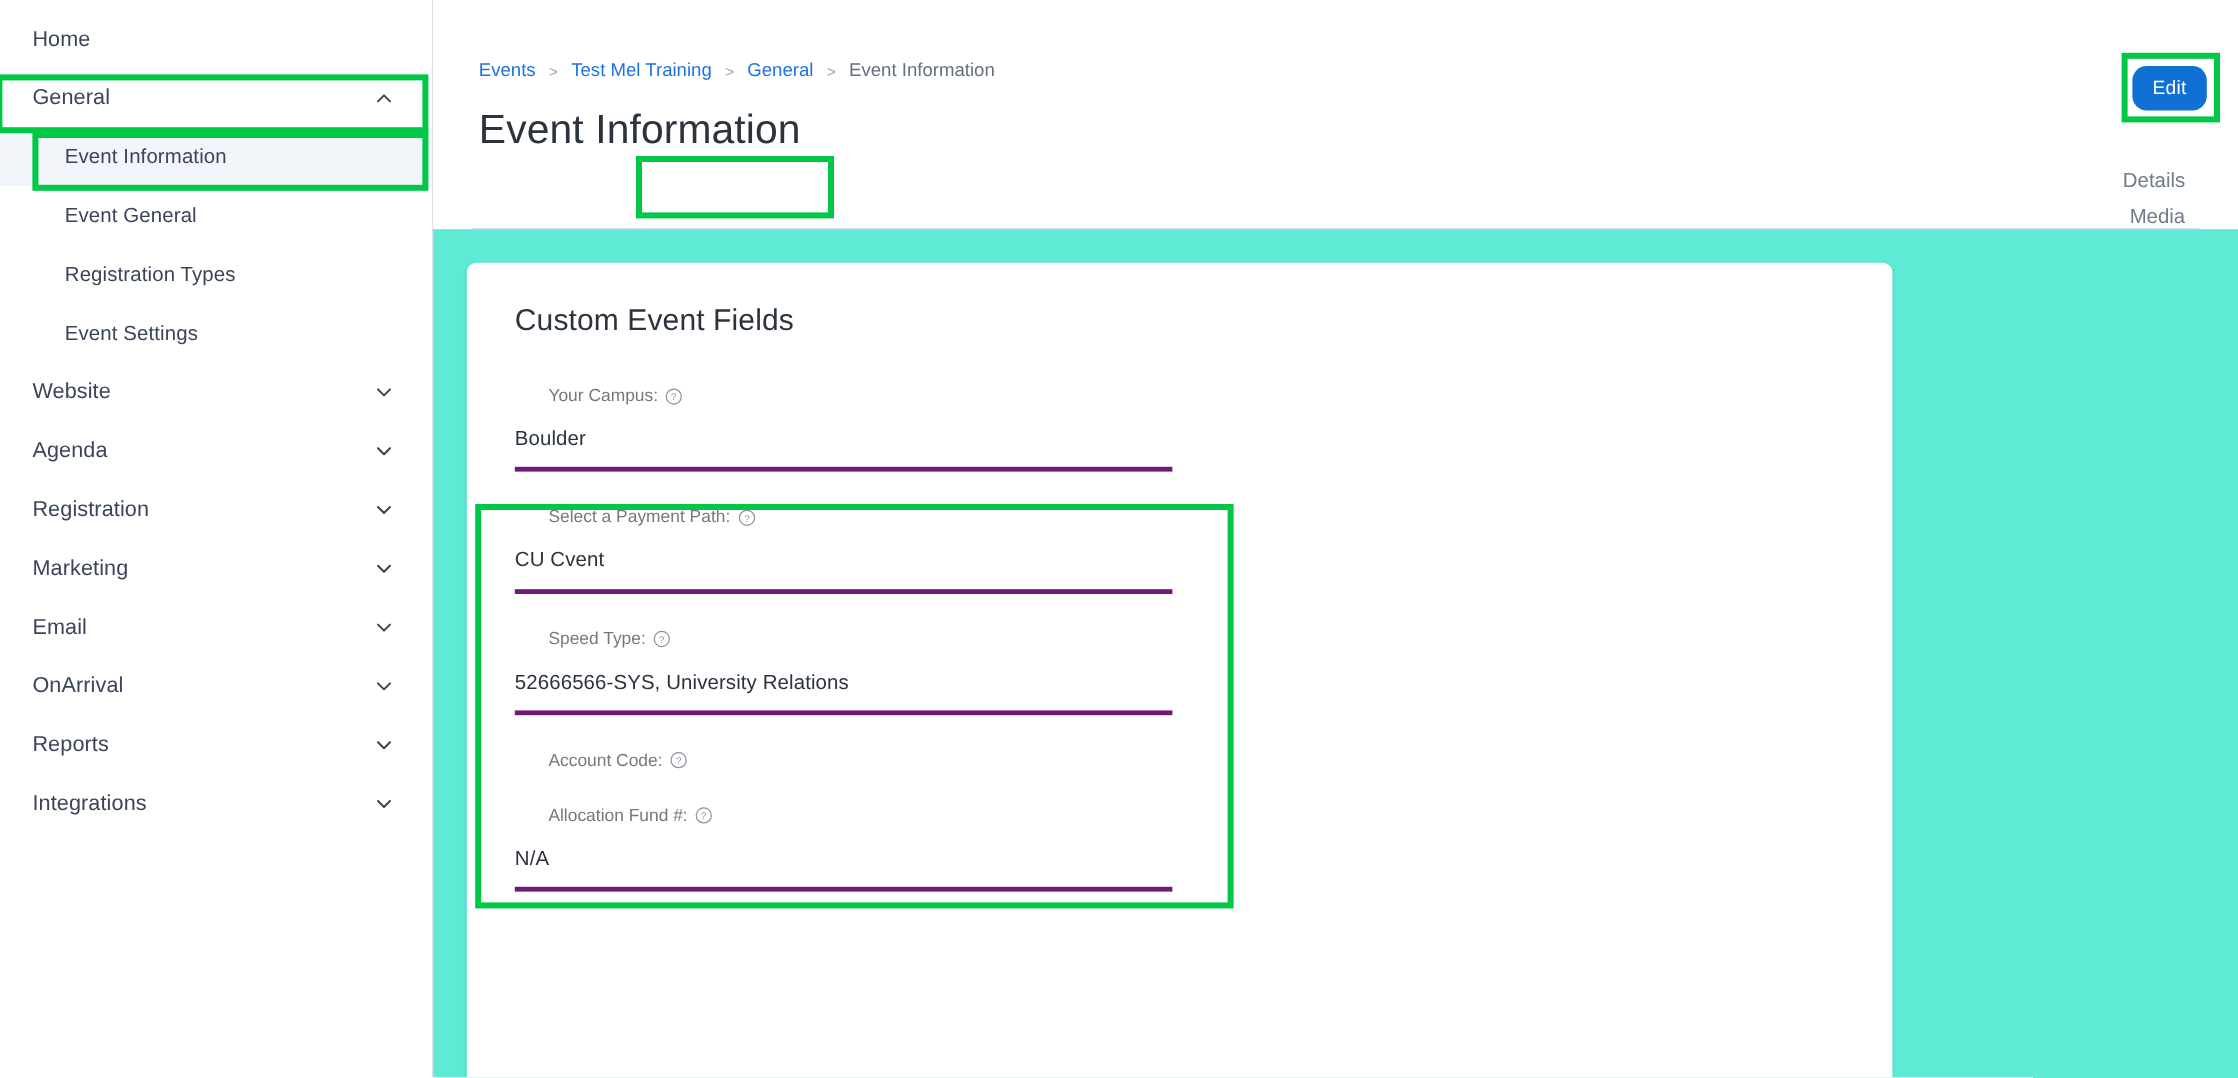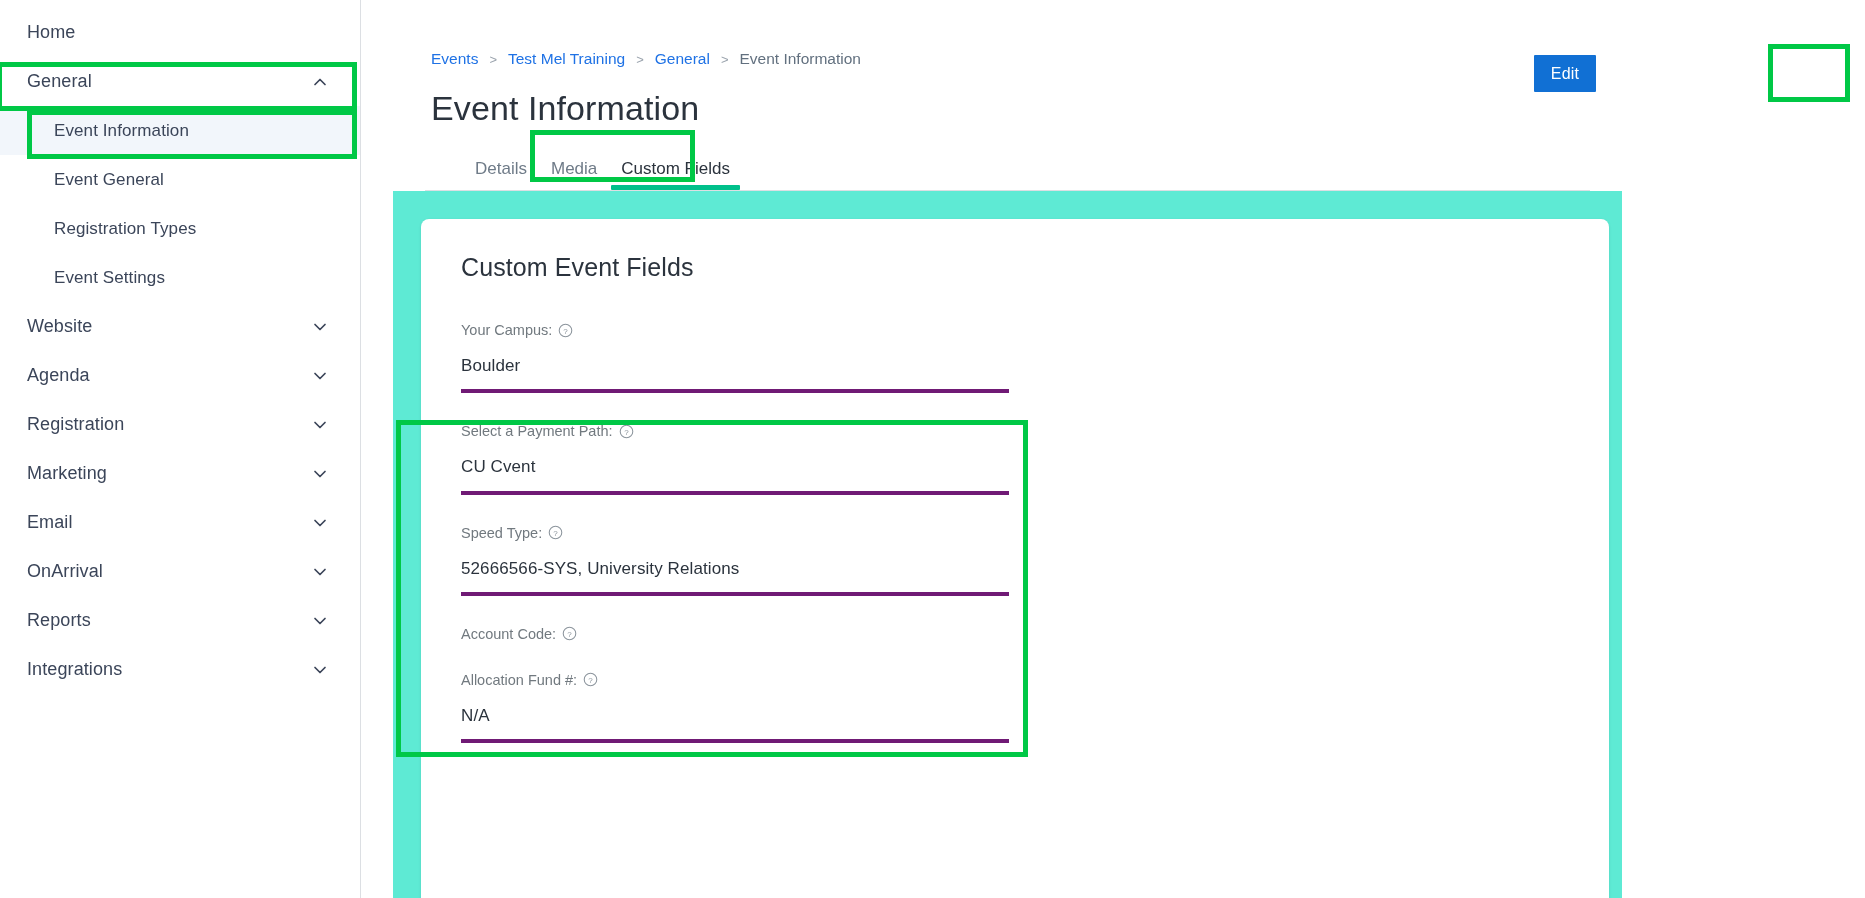--- a/index.html
+++ b/index.html
@@ -9,7 +9,7 @@
     background: #ffffff;
     overflow: hidden;
   }
-  .app { position: relative; width: 1622px; height: 898px; display: flex; gap: 32px; }
+  .app { position: relative; width: 1865px; height: 898px; display: flex; }
 
   
   .sidebar {

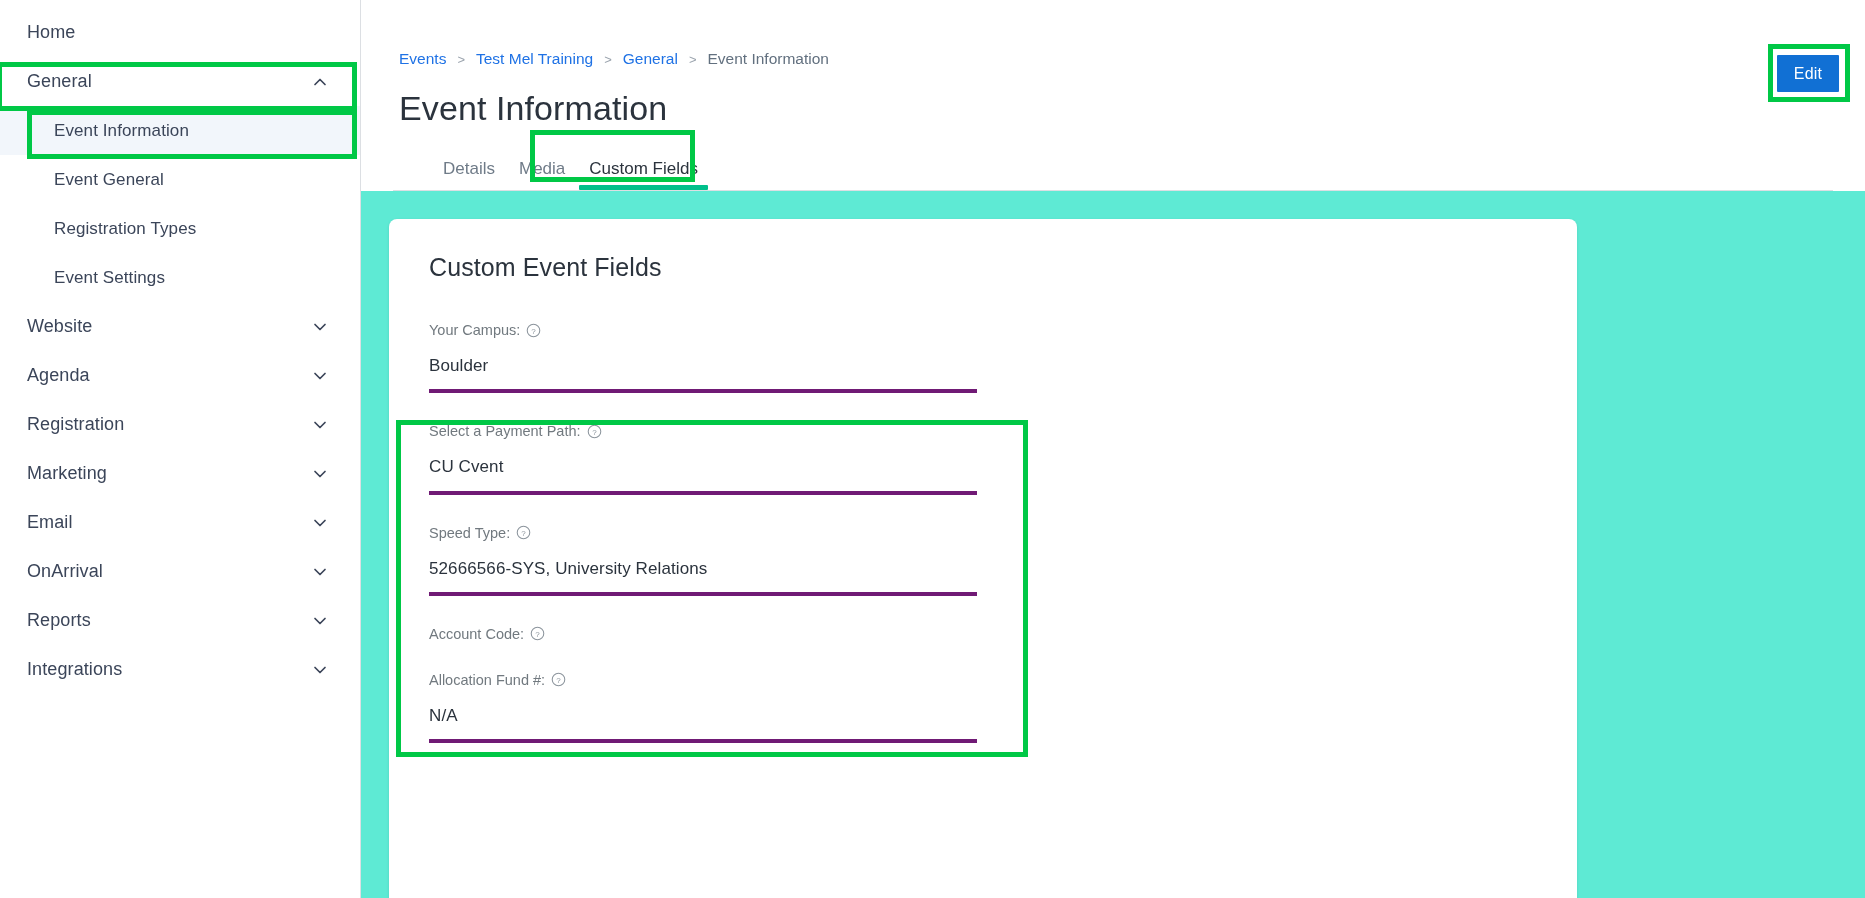--- a/index.html
+++ b/index.html
@@ -97,7 +97,7 @@
     background: #1170d4;
     color: #ffffff;
     border: none;
-    border-radius: 1px;
+    border-radius: 12px;
     font-size: 16px;
     font-family: "Liberation Sans", sans-serif;
     cursor: pointer;

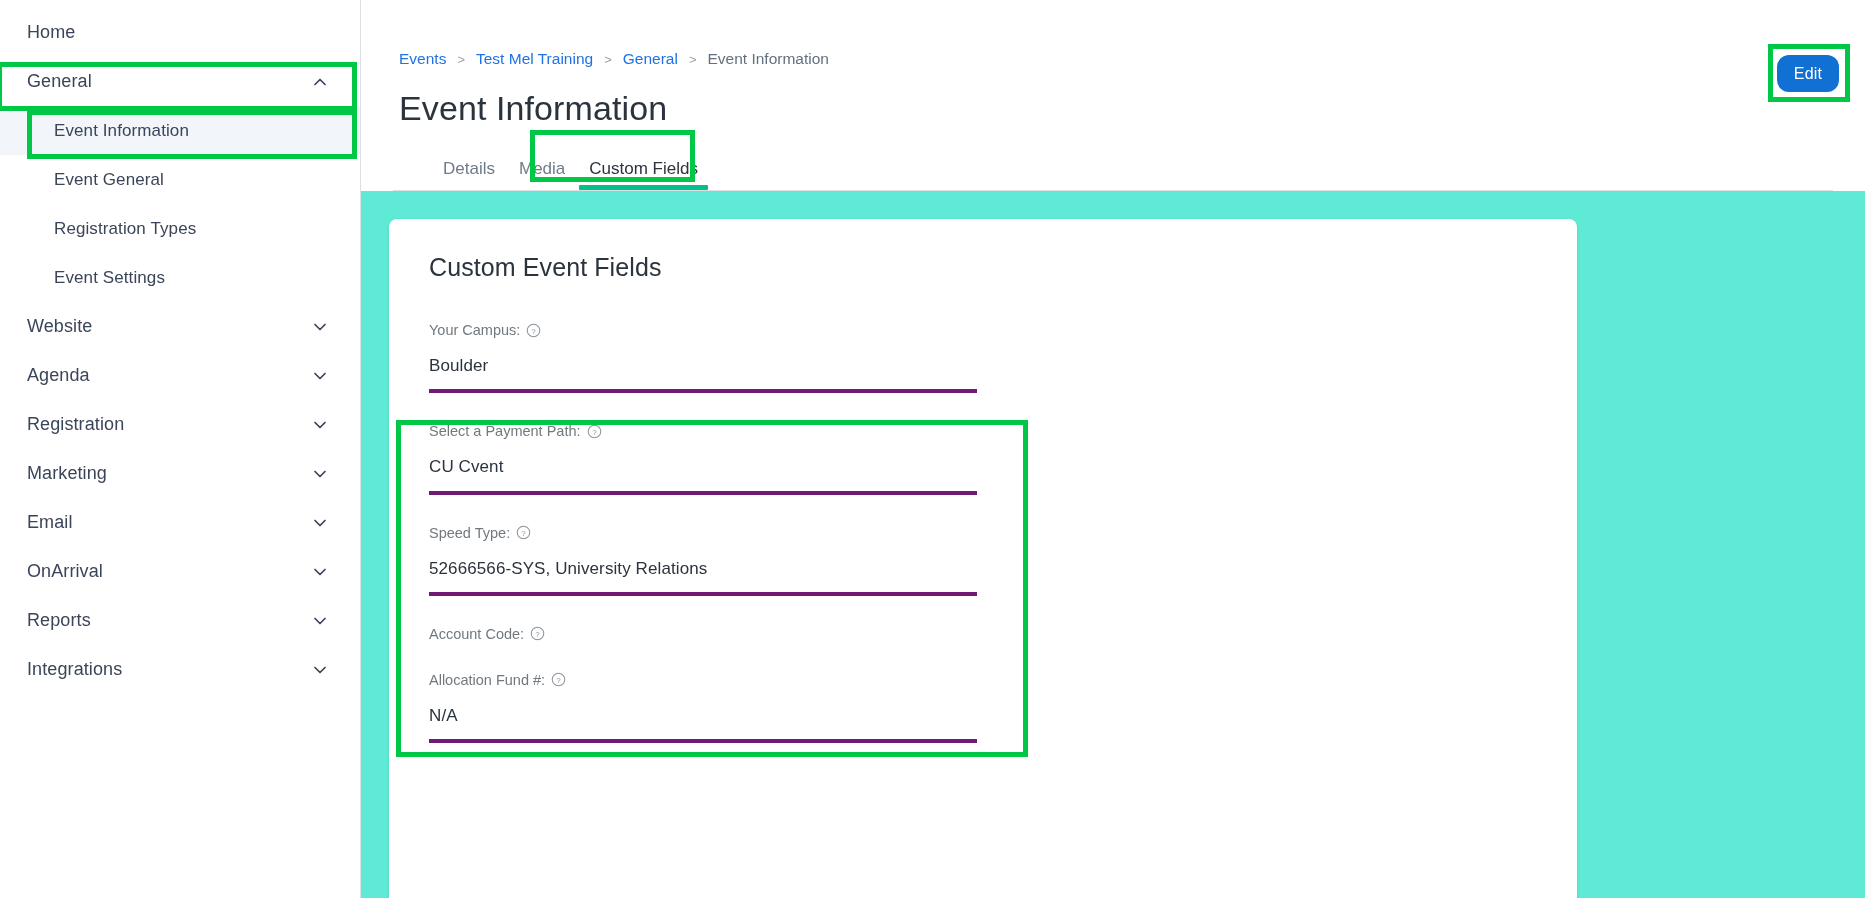--- a/index.html
+++ b/index.html
@@ -113,6 +113,7 @@
     border-bottom: 1px solid #dcdfe3;
     height: 49px;
     position: relative;
+    flex-direction: column;
   }
   .tab {
     font-size: 17px;

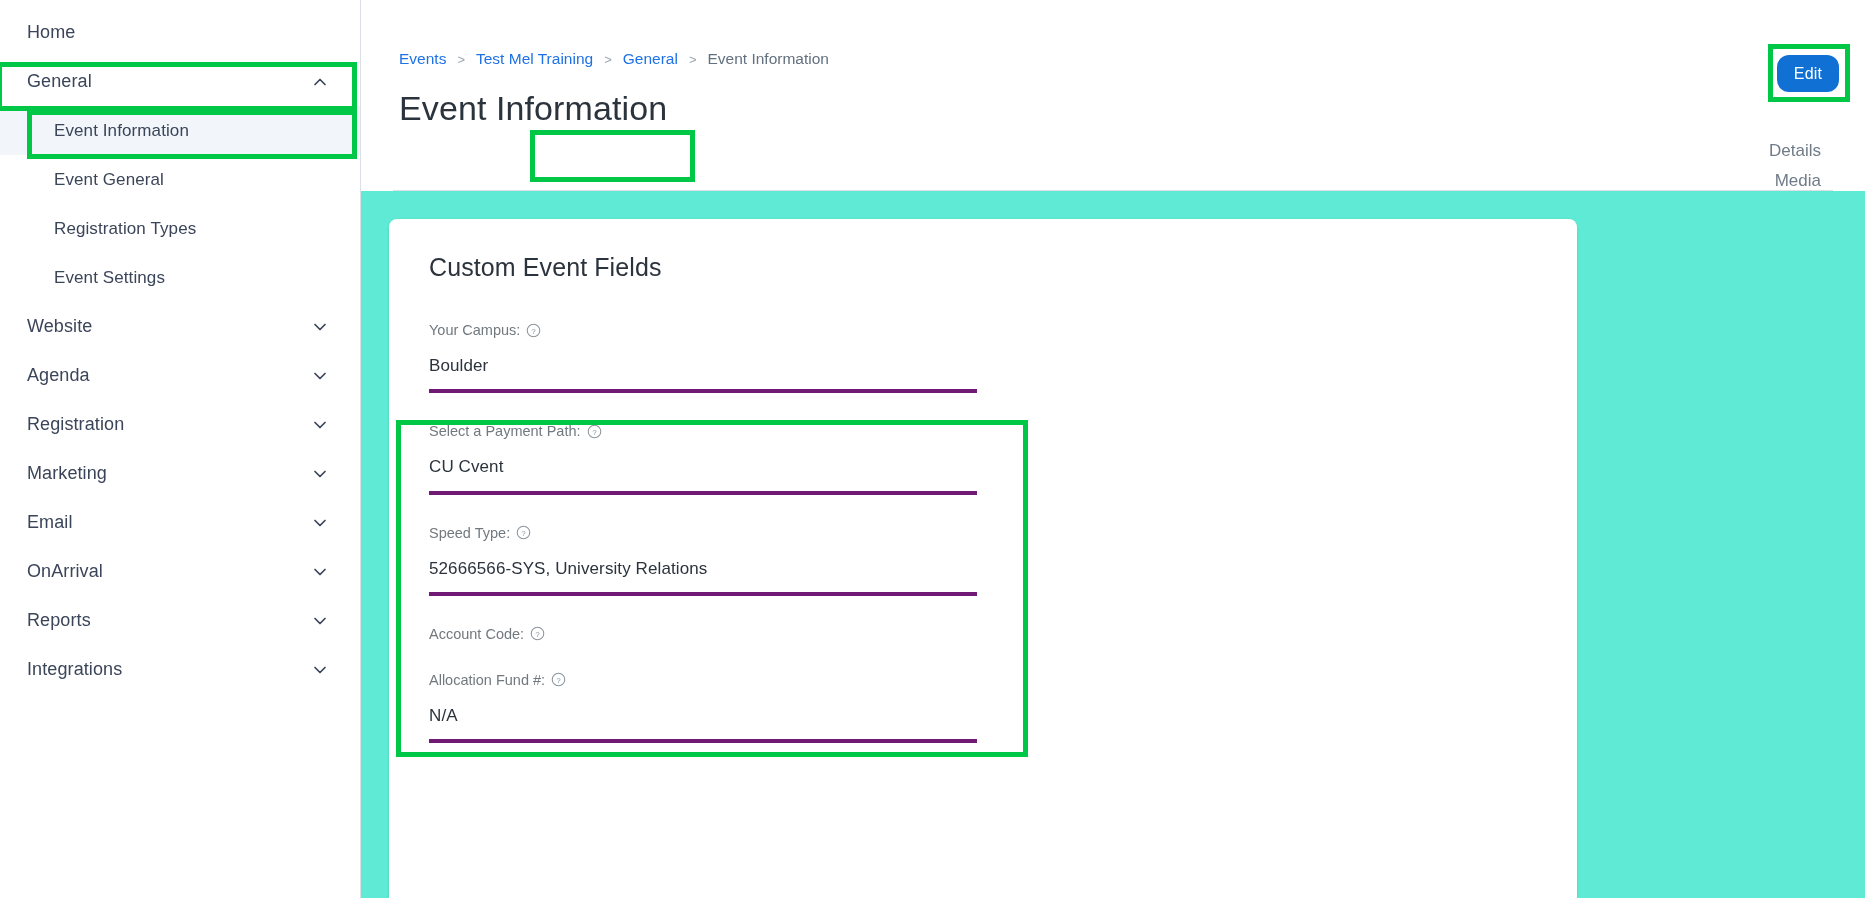--- a/index.html
+++ b/index.html
@@ -167,6 +167,7 @@
     align-items: center;
     gap: 6px;
     margin-bottom: 17px;
+    margin-left: 28px;
   }
   .help-icon {
     width: 15px; height: 15px; flex: 0 0 15px;

